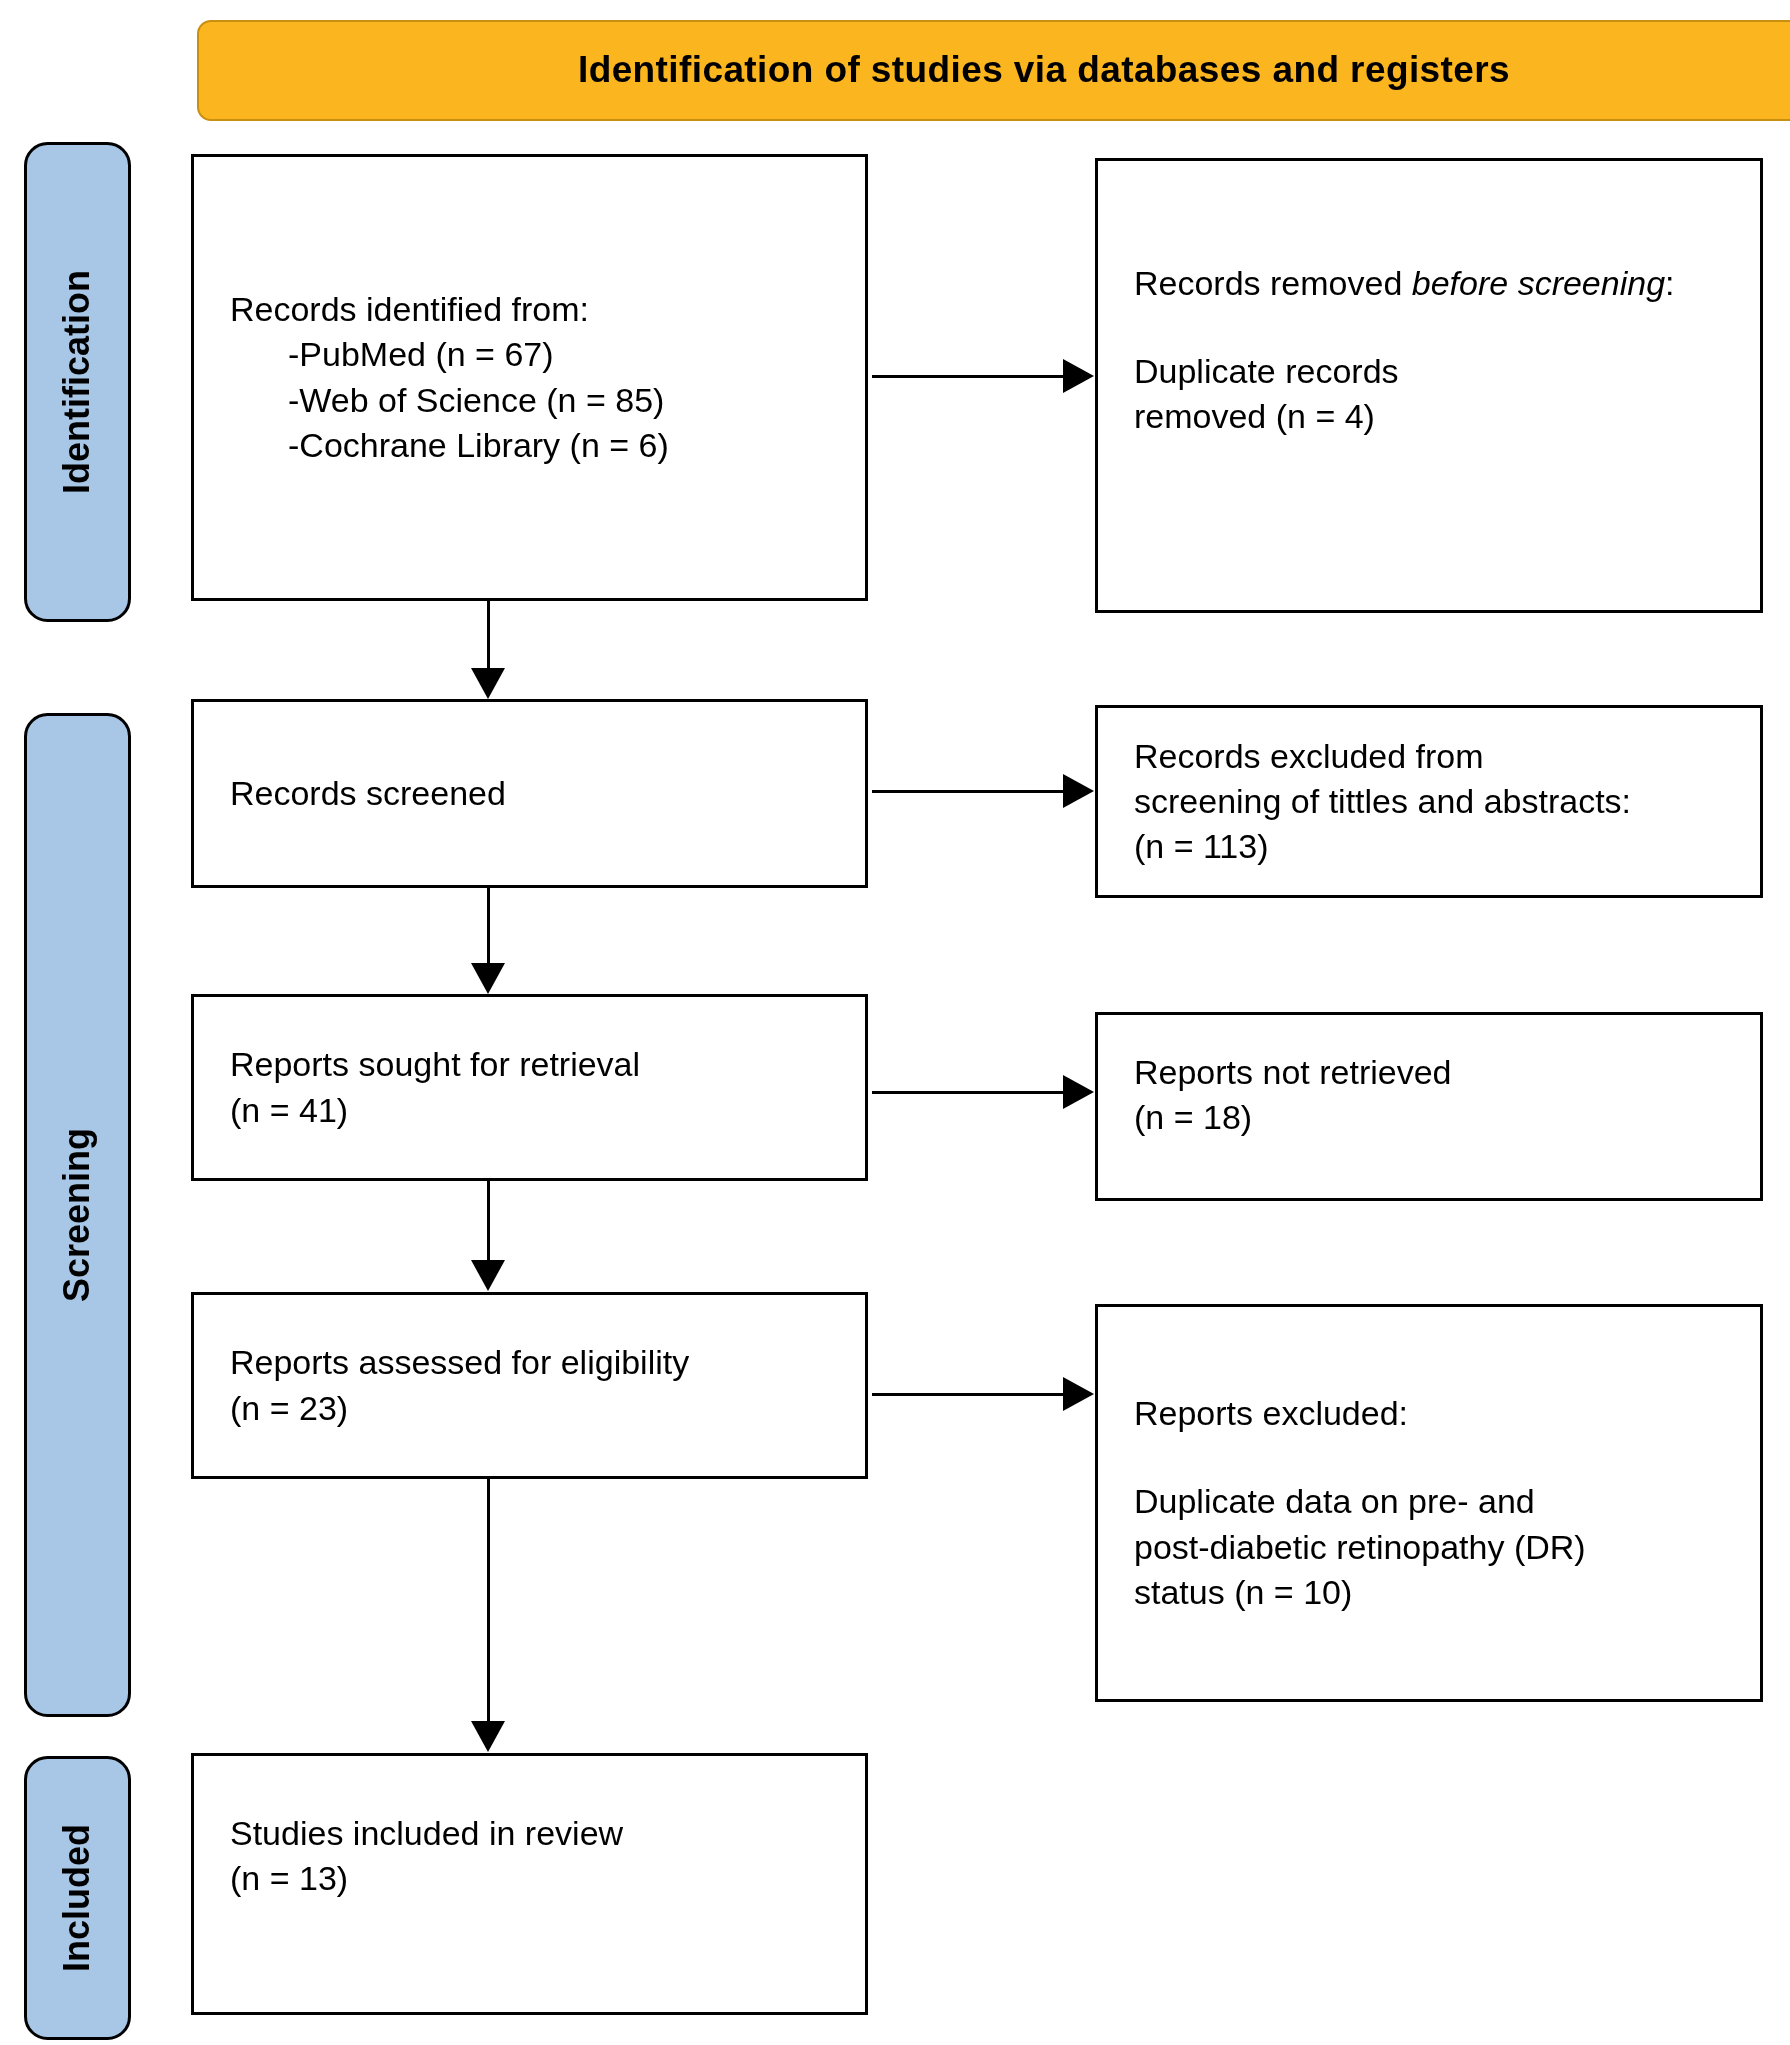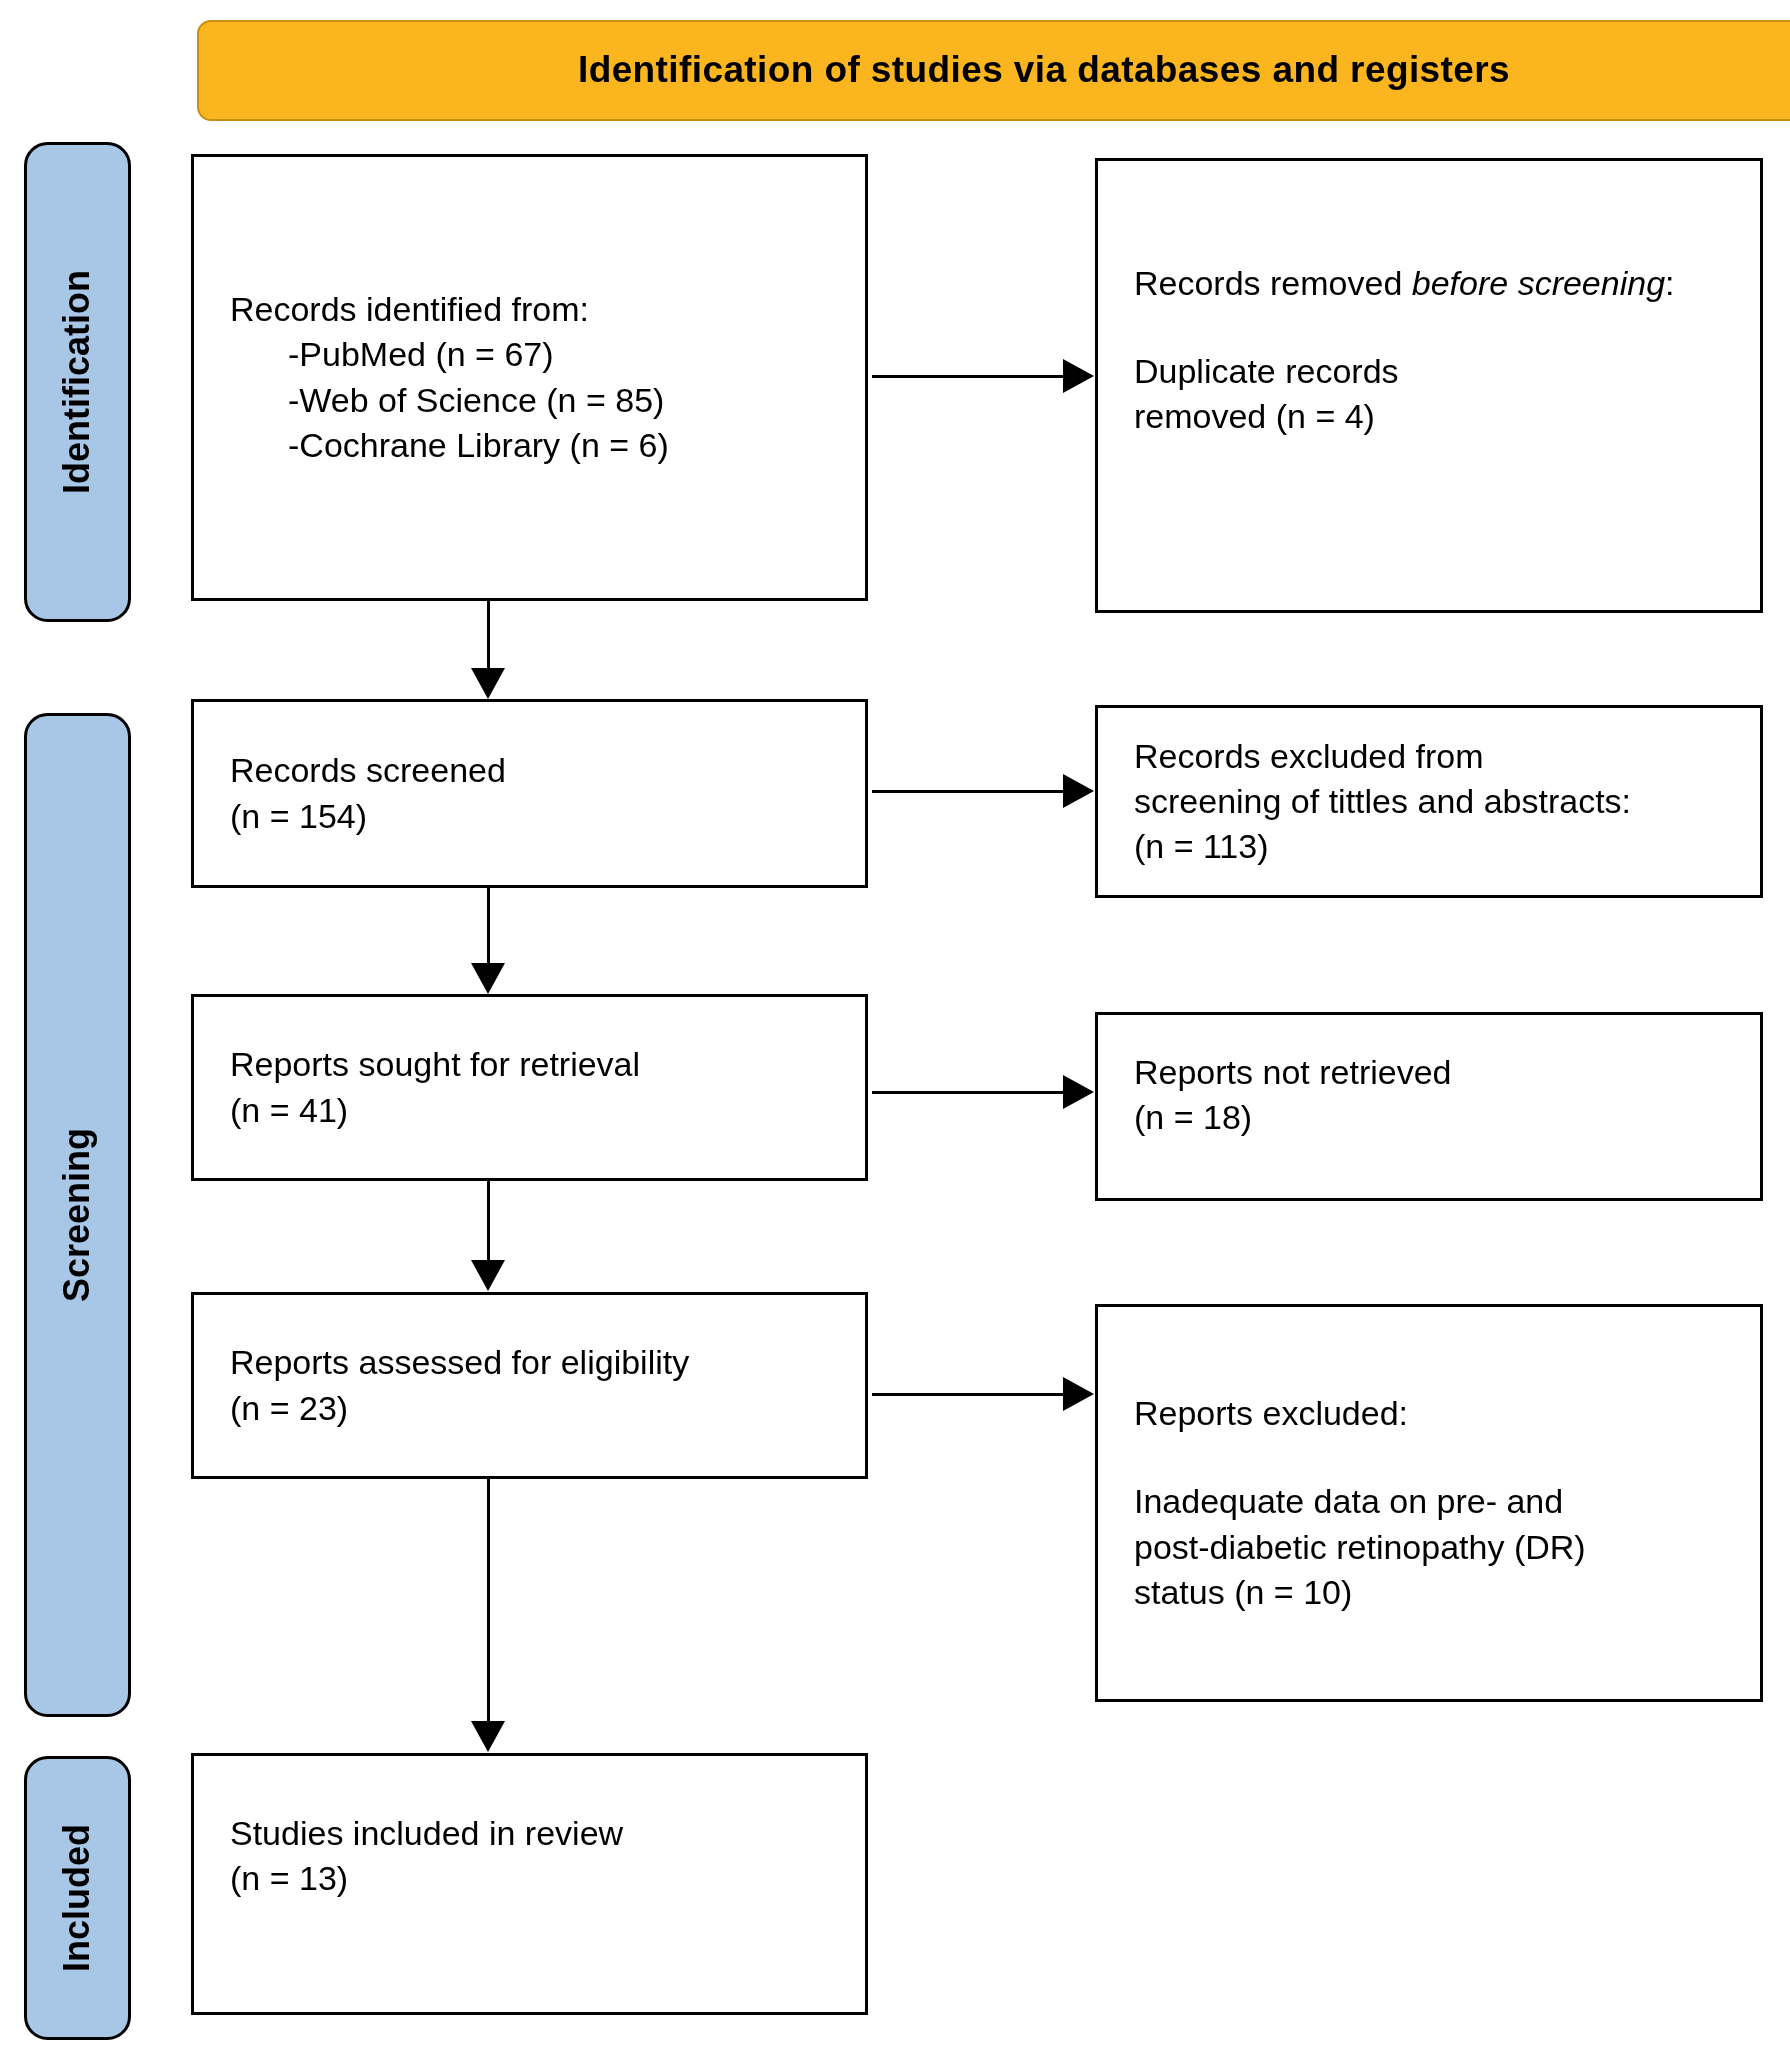--- a/index.html
+++ b/index.html
@@ -76,7 +76,6 @@
 
   <div class="box left-col b2">
     <div>Records screened</div>
-    <div>(n = 154)</div>
   </div>
 
   <div class="box left-col b3">

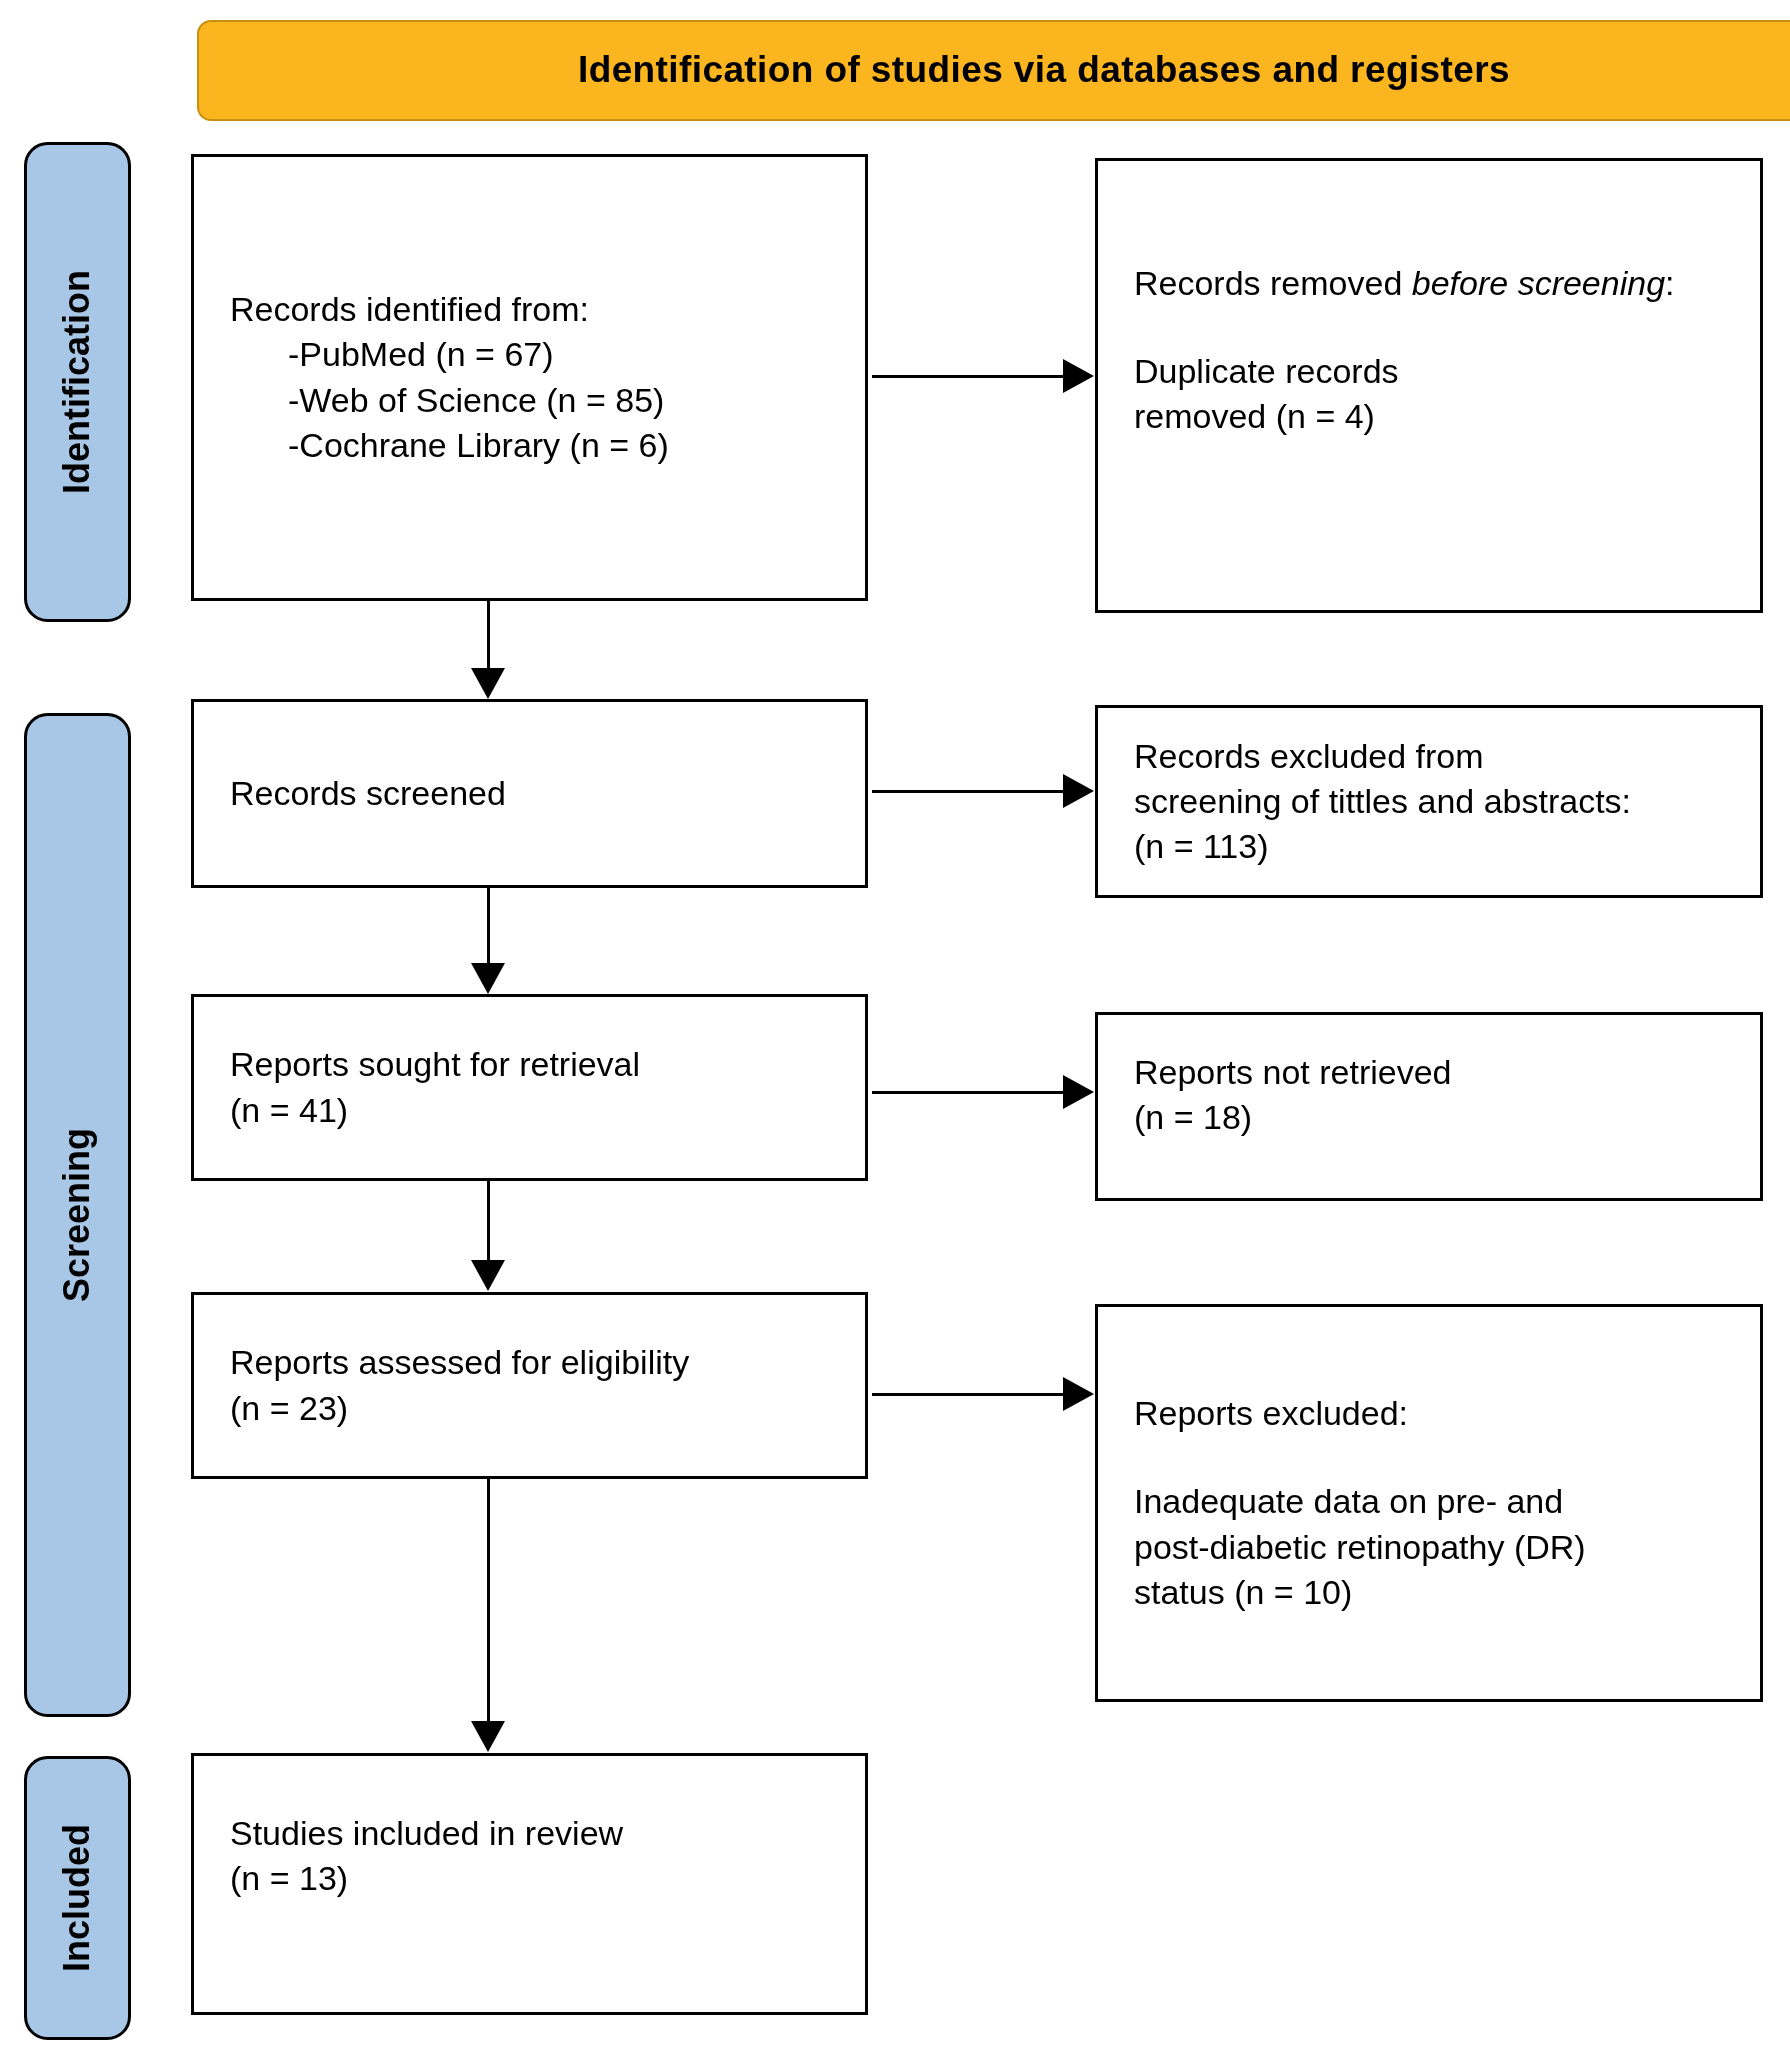--- a/index.html
+++ b/index.html
@@ -112,7 +112,7 @@
 
   <div class="box right-col r4">
     <div>Reports excluded:</div>
-    <div class="para-gap">Inadequate data on pre- and</div>
+    <div class="para-gap">Duplicate data on pre- and</div>
     <div>post-diabetic retinopathy (DR)</div>
     <div>status (n = 10)</div>
   </div>

